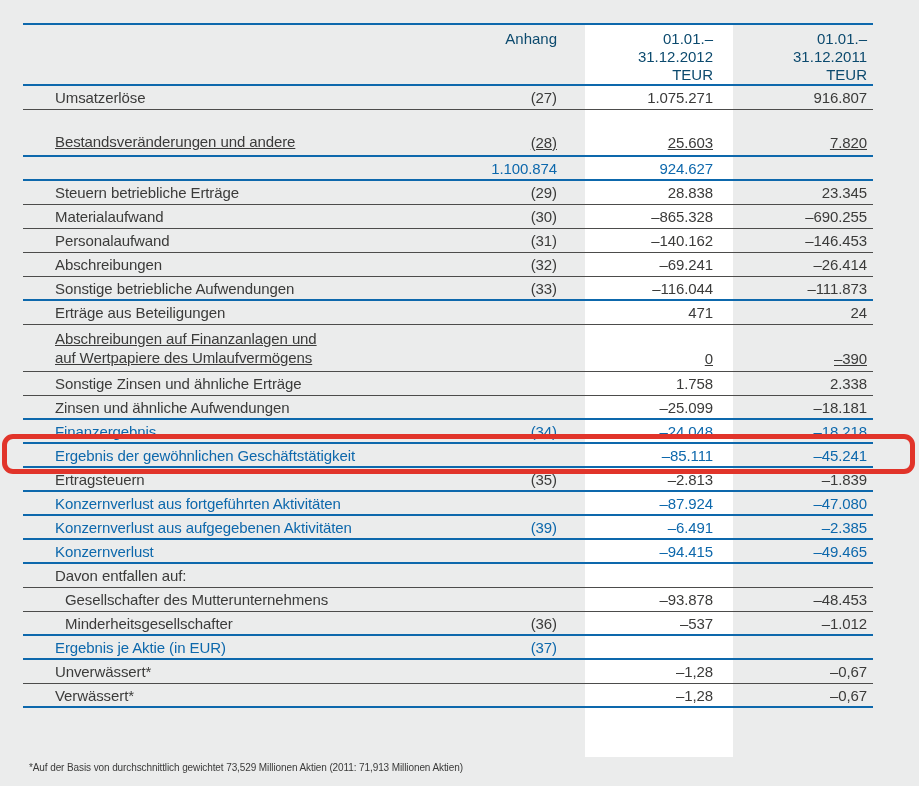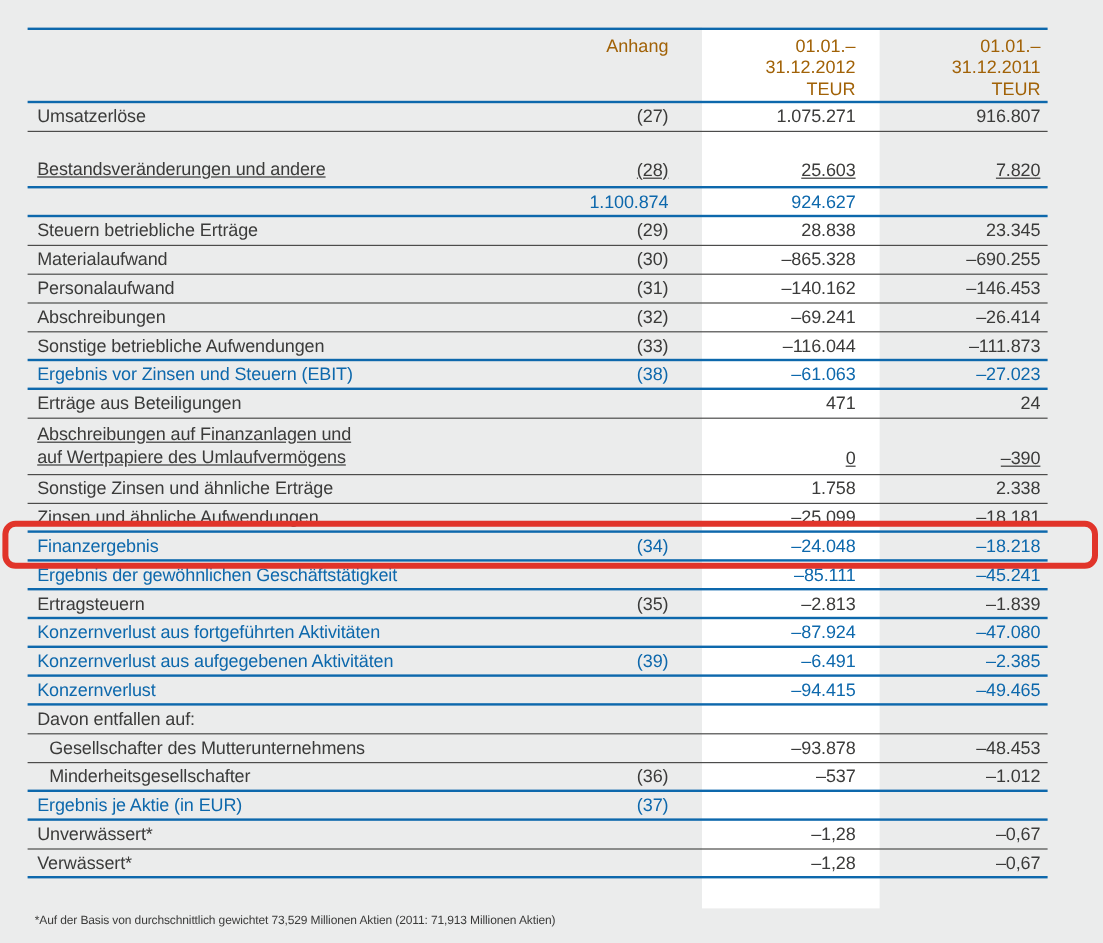--- a/index.html
+++ b/index.html
@@ -14,7 +14,7 @@
   .white-band{position:absolute;left:585px;top:23px;width:148px;height:734px;background:#ffffff;z-index:1;}
   .table{position:absolute;left:23px;top:23px;width:850px;z-index:2;border-top:2px solid #0d68ac;}
   .grid{display:grid;grid-template-columns:1fr 80px 156px 154px;padding-right:6px;box-sizing:border-box;}
-  .header-row{height:61px;border-bottom:2px solid #0d68ac;padding-top:5px;color:#a16207;font-size:15px;line-height:18px;}
+  .header-row{height:61px;border-bottom:2px solid #0d68ac;padding-top:5px;color:#0c4a6e;font-size:15px;line-height:18px;}
   .hcell{text-align:right;}
   .row{height:24px;align-items:center;font-size:15px;letter-spacing:-0.1px;}
   .row.tall{height:47px;align-items:end;padding-bottom:3px;text-decoration:underline;}

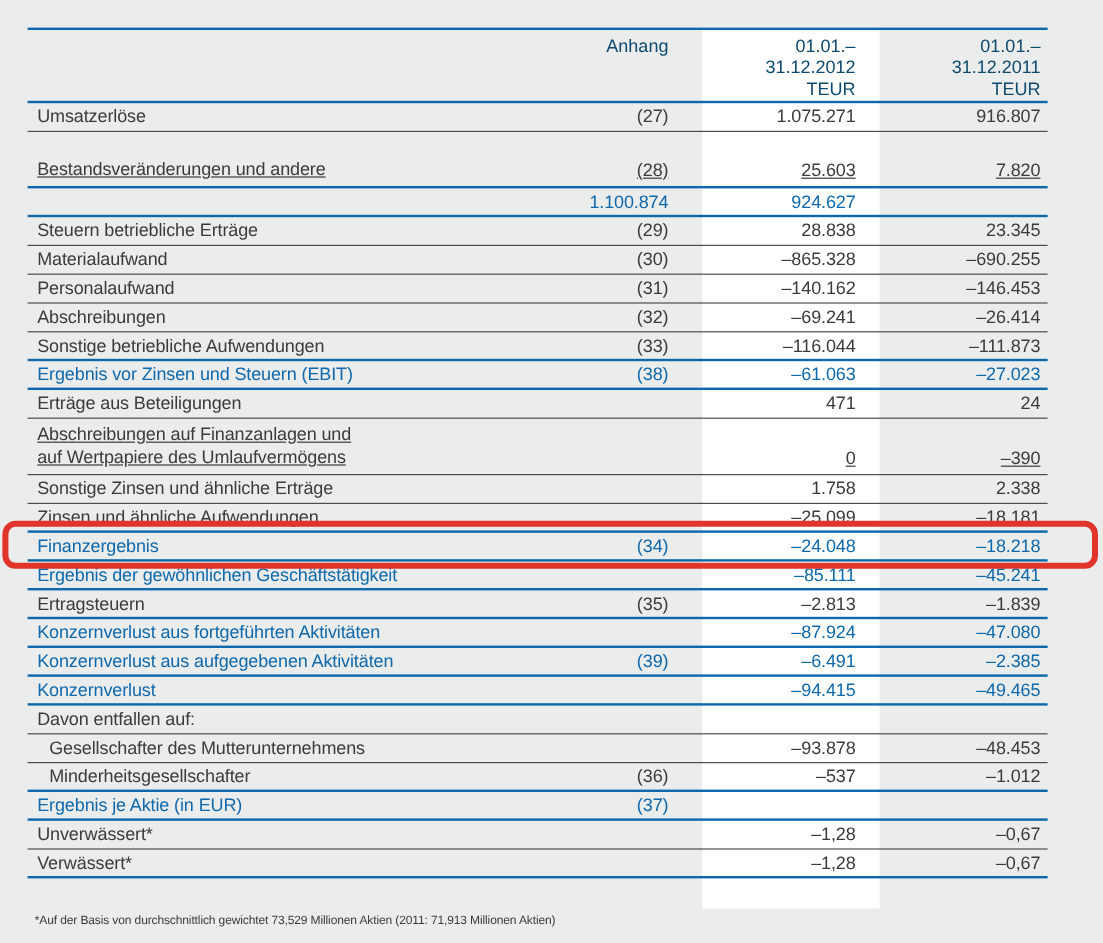--- a/index.html
+++ b/index.html
@@ -23,7 +23,7 @@
   .row.bblue{border-bottom:2px solid #0d68ac;}
   .row.total{color:#0d68ac;}
   .cell{white-space:nowrap;}
-  .cell.label{padding-left:8px;text-align:left;line-height:19px;}
+  .cell.label{padding-left:8px;text-align:left;line-height:19px;margin-left:24px;}
   .cell.label.indent{padding-left:18px;}
   .cell.num{text-align:right;}
   .footnote{position:absolute;left:29px;top:762px;font-size:10px;color:#3b3b3a;letter-spacing:-0.1px;z-index:2;}

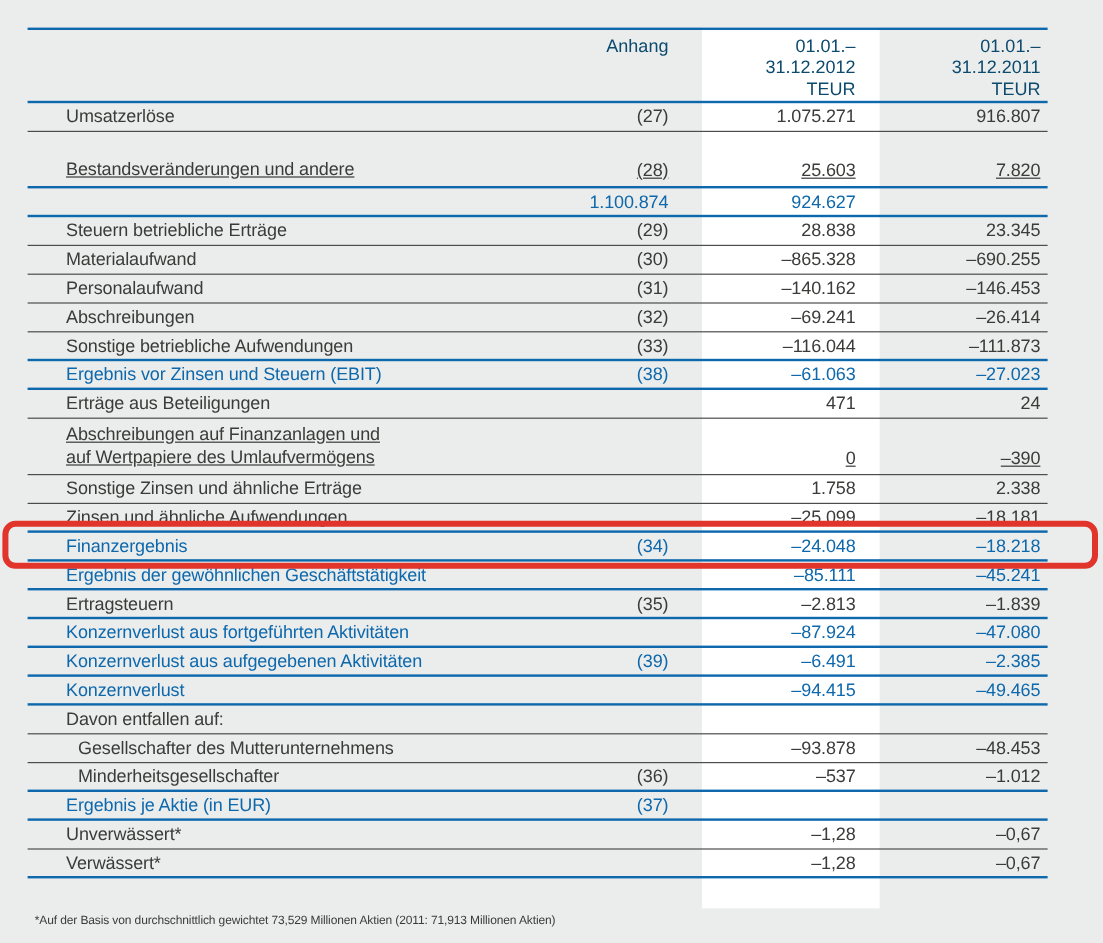--- a/index.html
+++ b/index.html
@@ -107,12 +107,6 @@
           <div class="cell num">–116.044</div>
           <div class="cell num">–111.873</div>
         </div>
-        <div class="grid row total bblue">
-          <div class="cell label">Ergebnis vor Zinsen und Steuern (EBIT)</div>
-          <div class="cell num">(38)</div>
-          <div class="cell num">–61.063</div>
-          <div class="cell num">–27.023</div>
-        </div>
         <div class="grid row bgray">
           <div class="cell label">Erträge aus Beteiligungen</div>
           <div class="cell num"></div>

